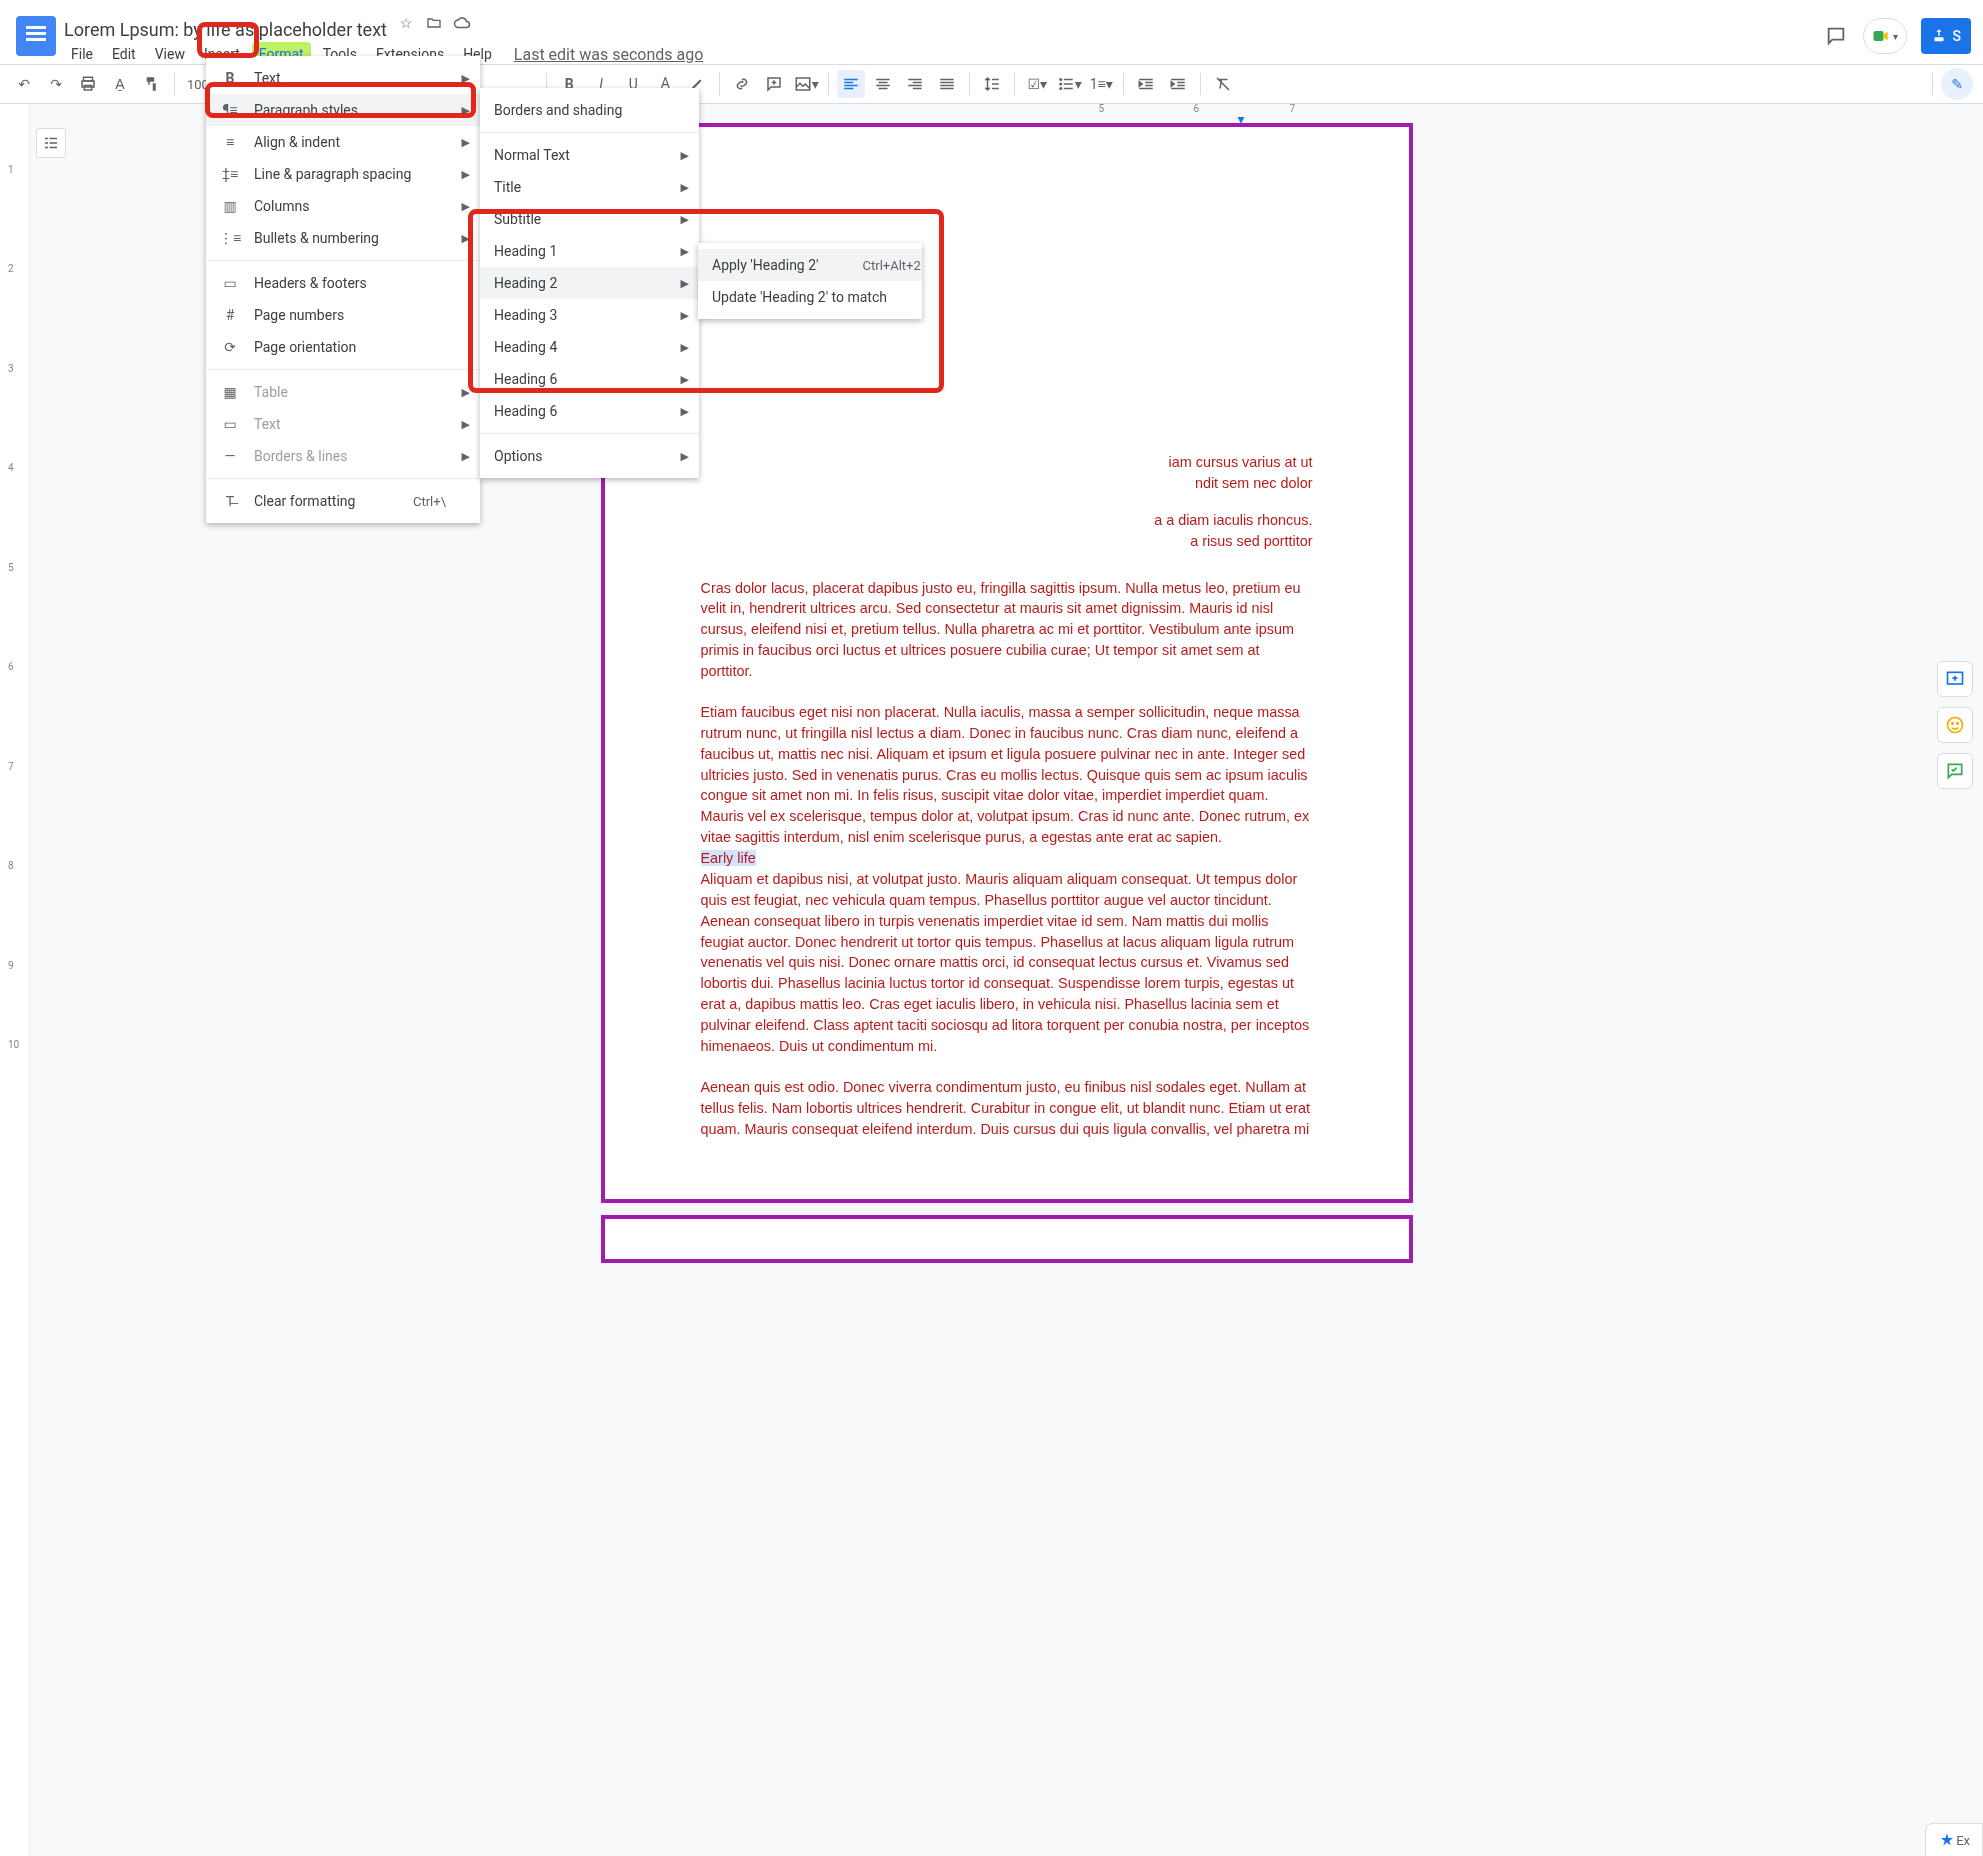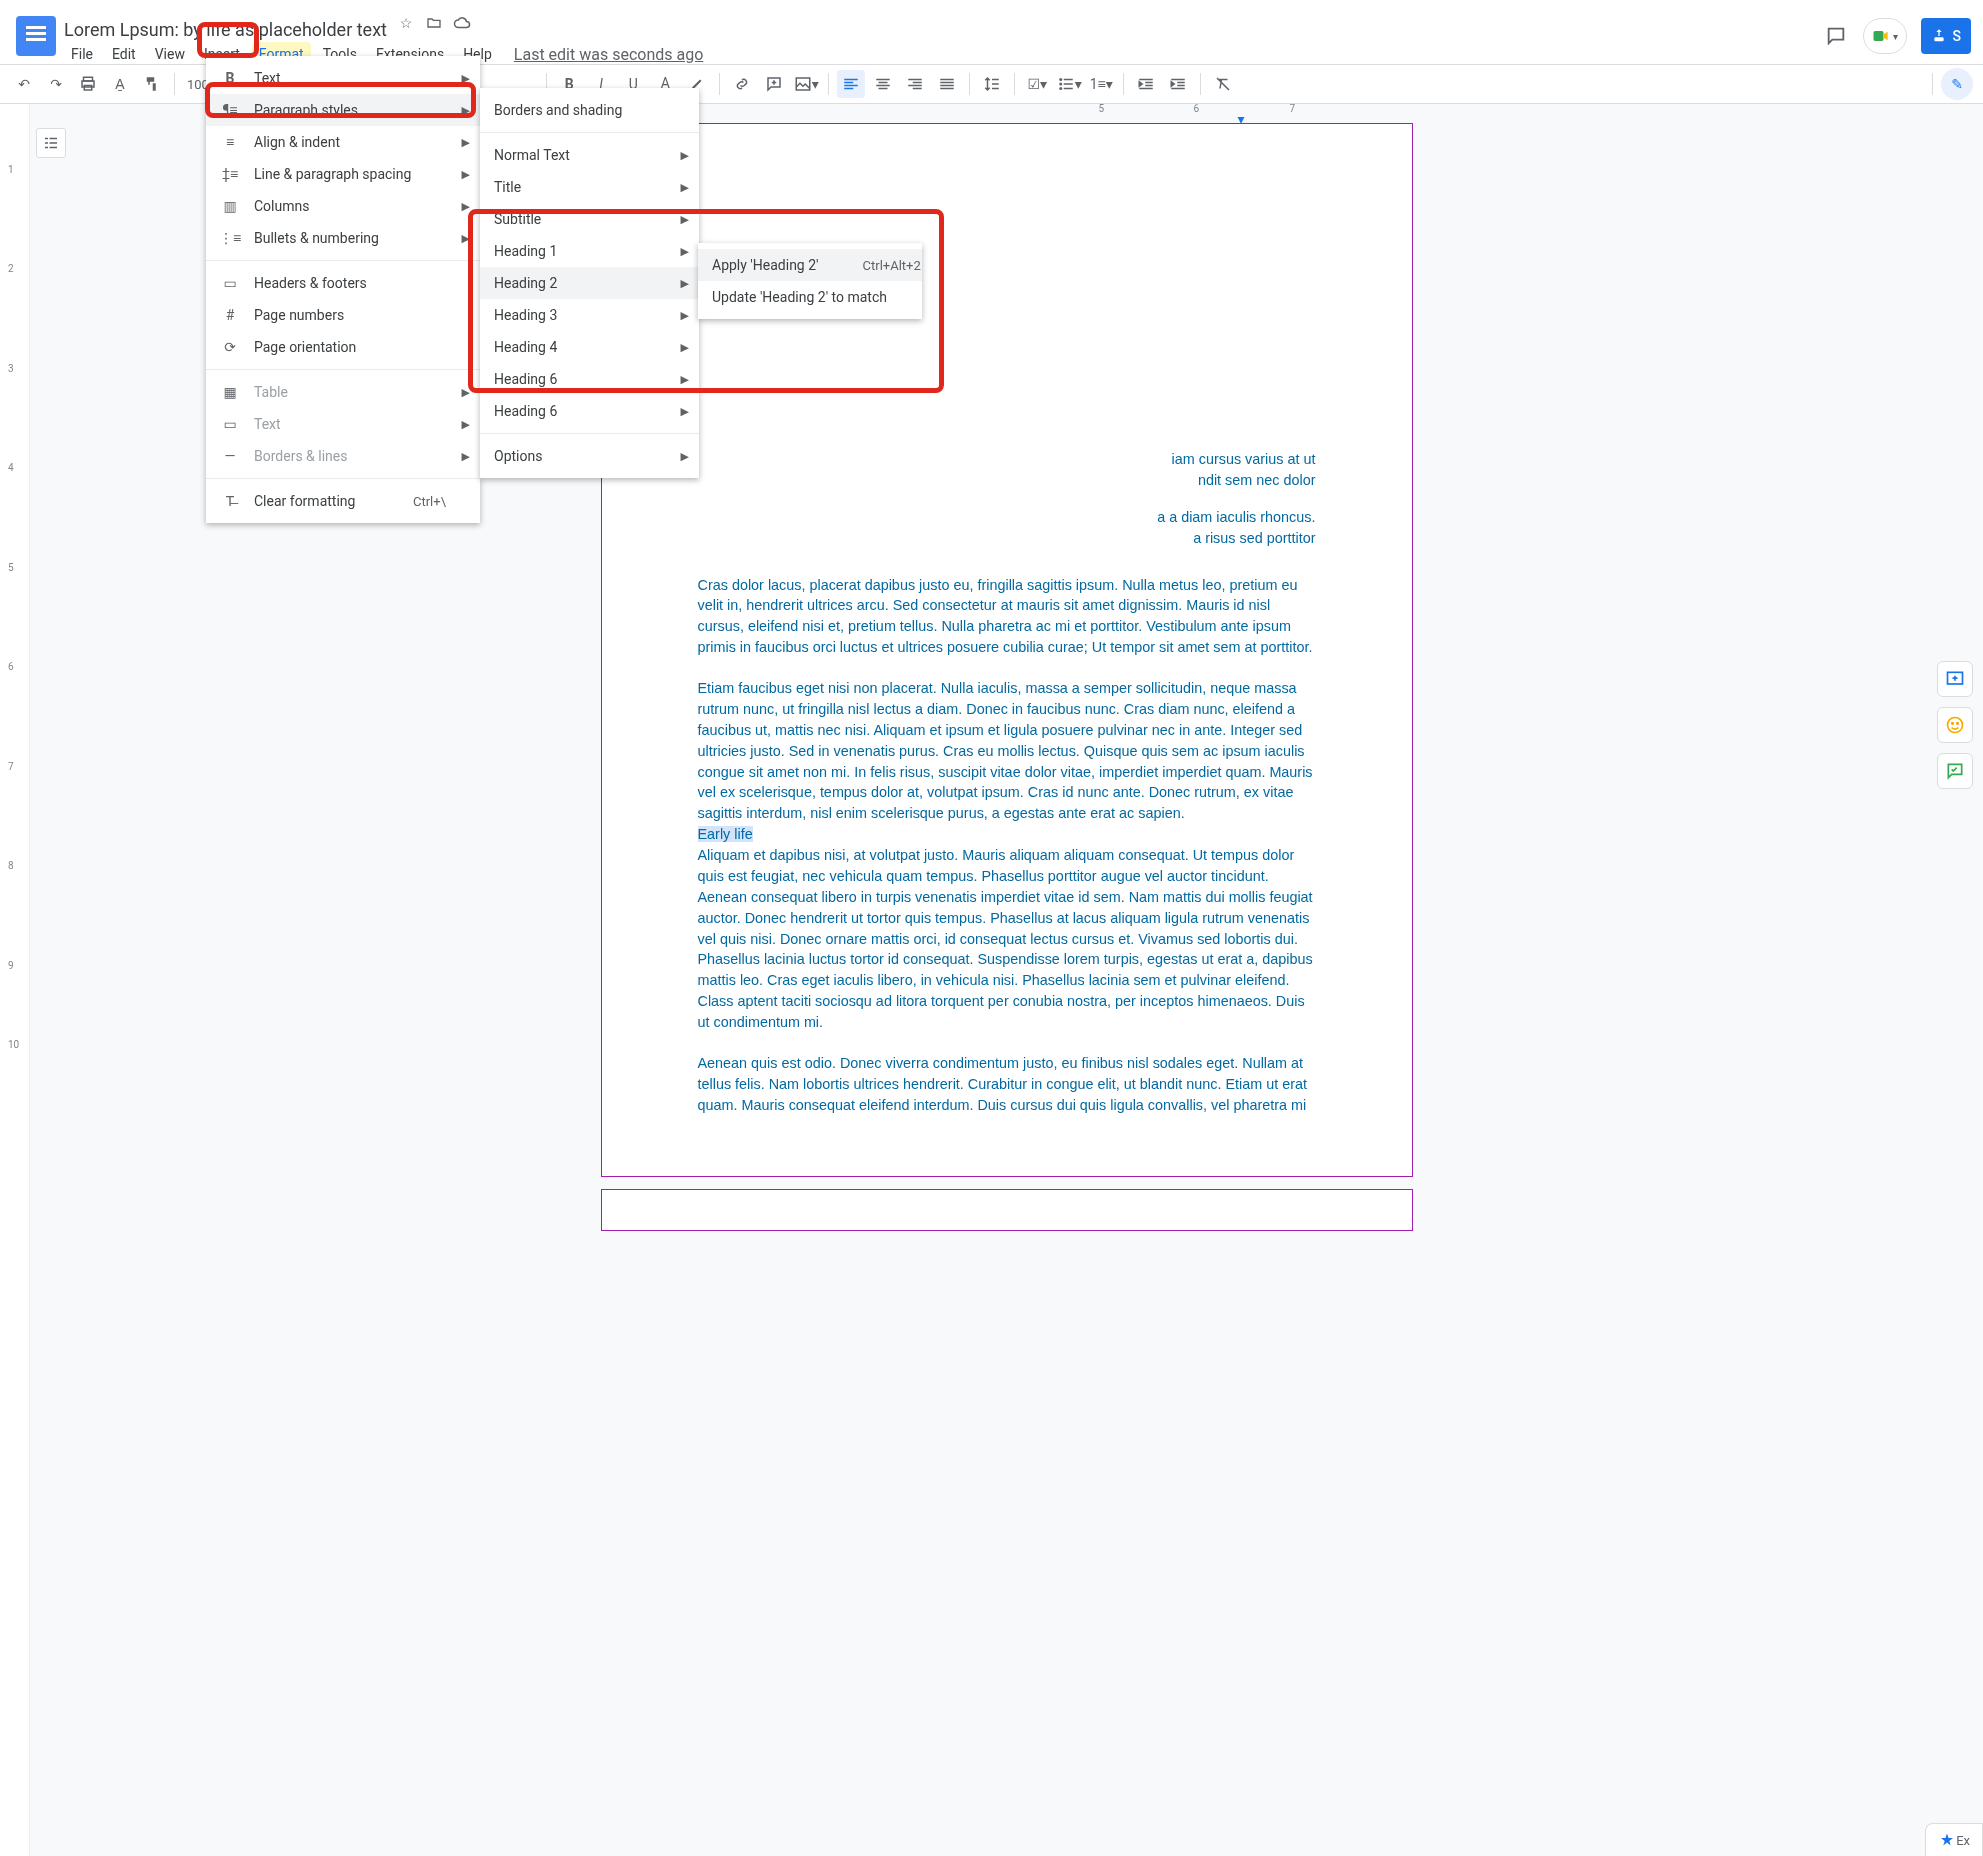--- a/index.html
+++ b/index.html
@@ -28,7 +28,7 @@
   .title-icon { width:18px; height:18px; display:inline-flex; align-items:center; justify-content:center; color:#5f6368; }
   .menubar { display:flex; gap:5px; margin-top:2px; align-items:center;}
   .menu-item { padding:4px 7px; border-radius:4px; font-size:14px; color:#3c4043; cursor:pointer;}
-  .menu-item.open { background:#fef9c3; color:#1a73e8; }
+  .menu-item.open { background:#bef264; color:#1a73e8; }
   .last-edit { color:#5f6368; text-decoration: underline; margin-left:10px; font-size:16px;}
   .top-right { display:flex; align-items:center; gap:14px; margin-right:4px;}
   .meet-badge {

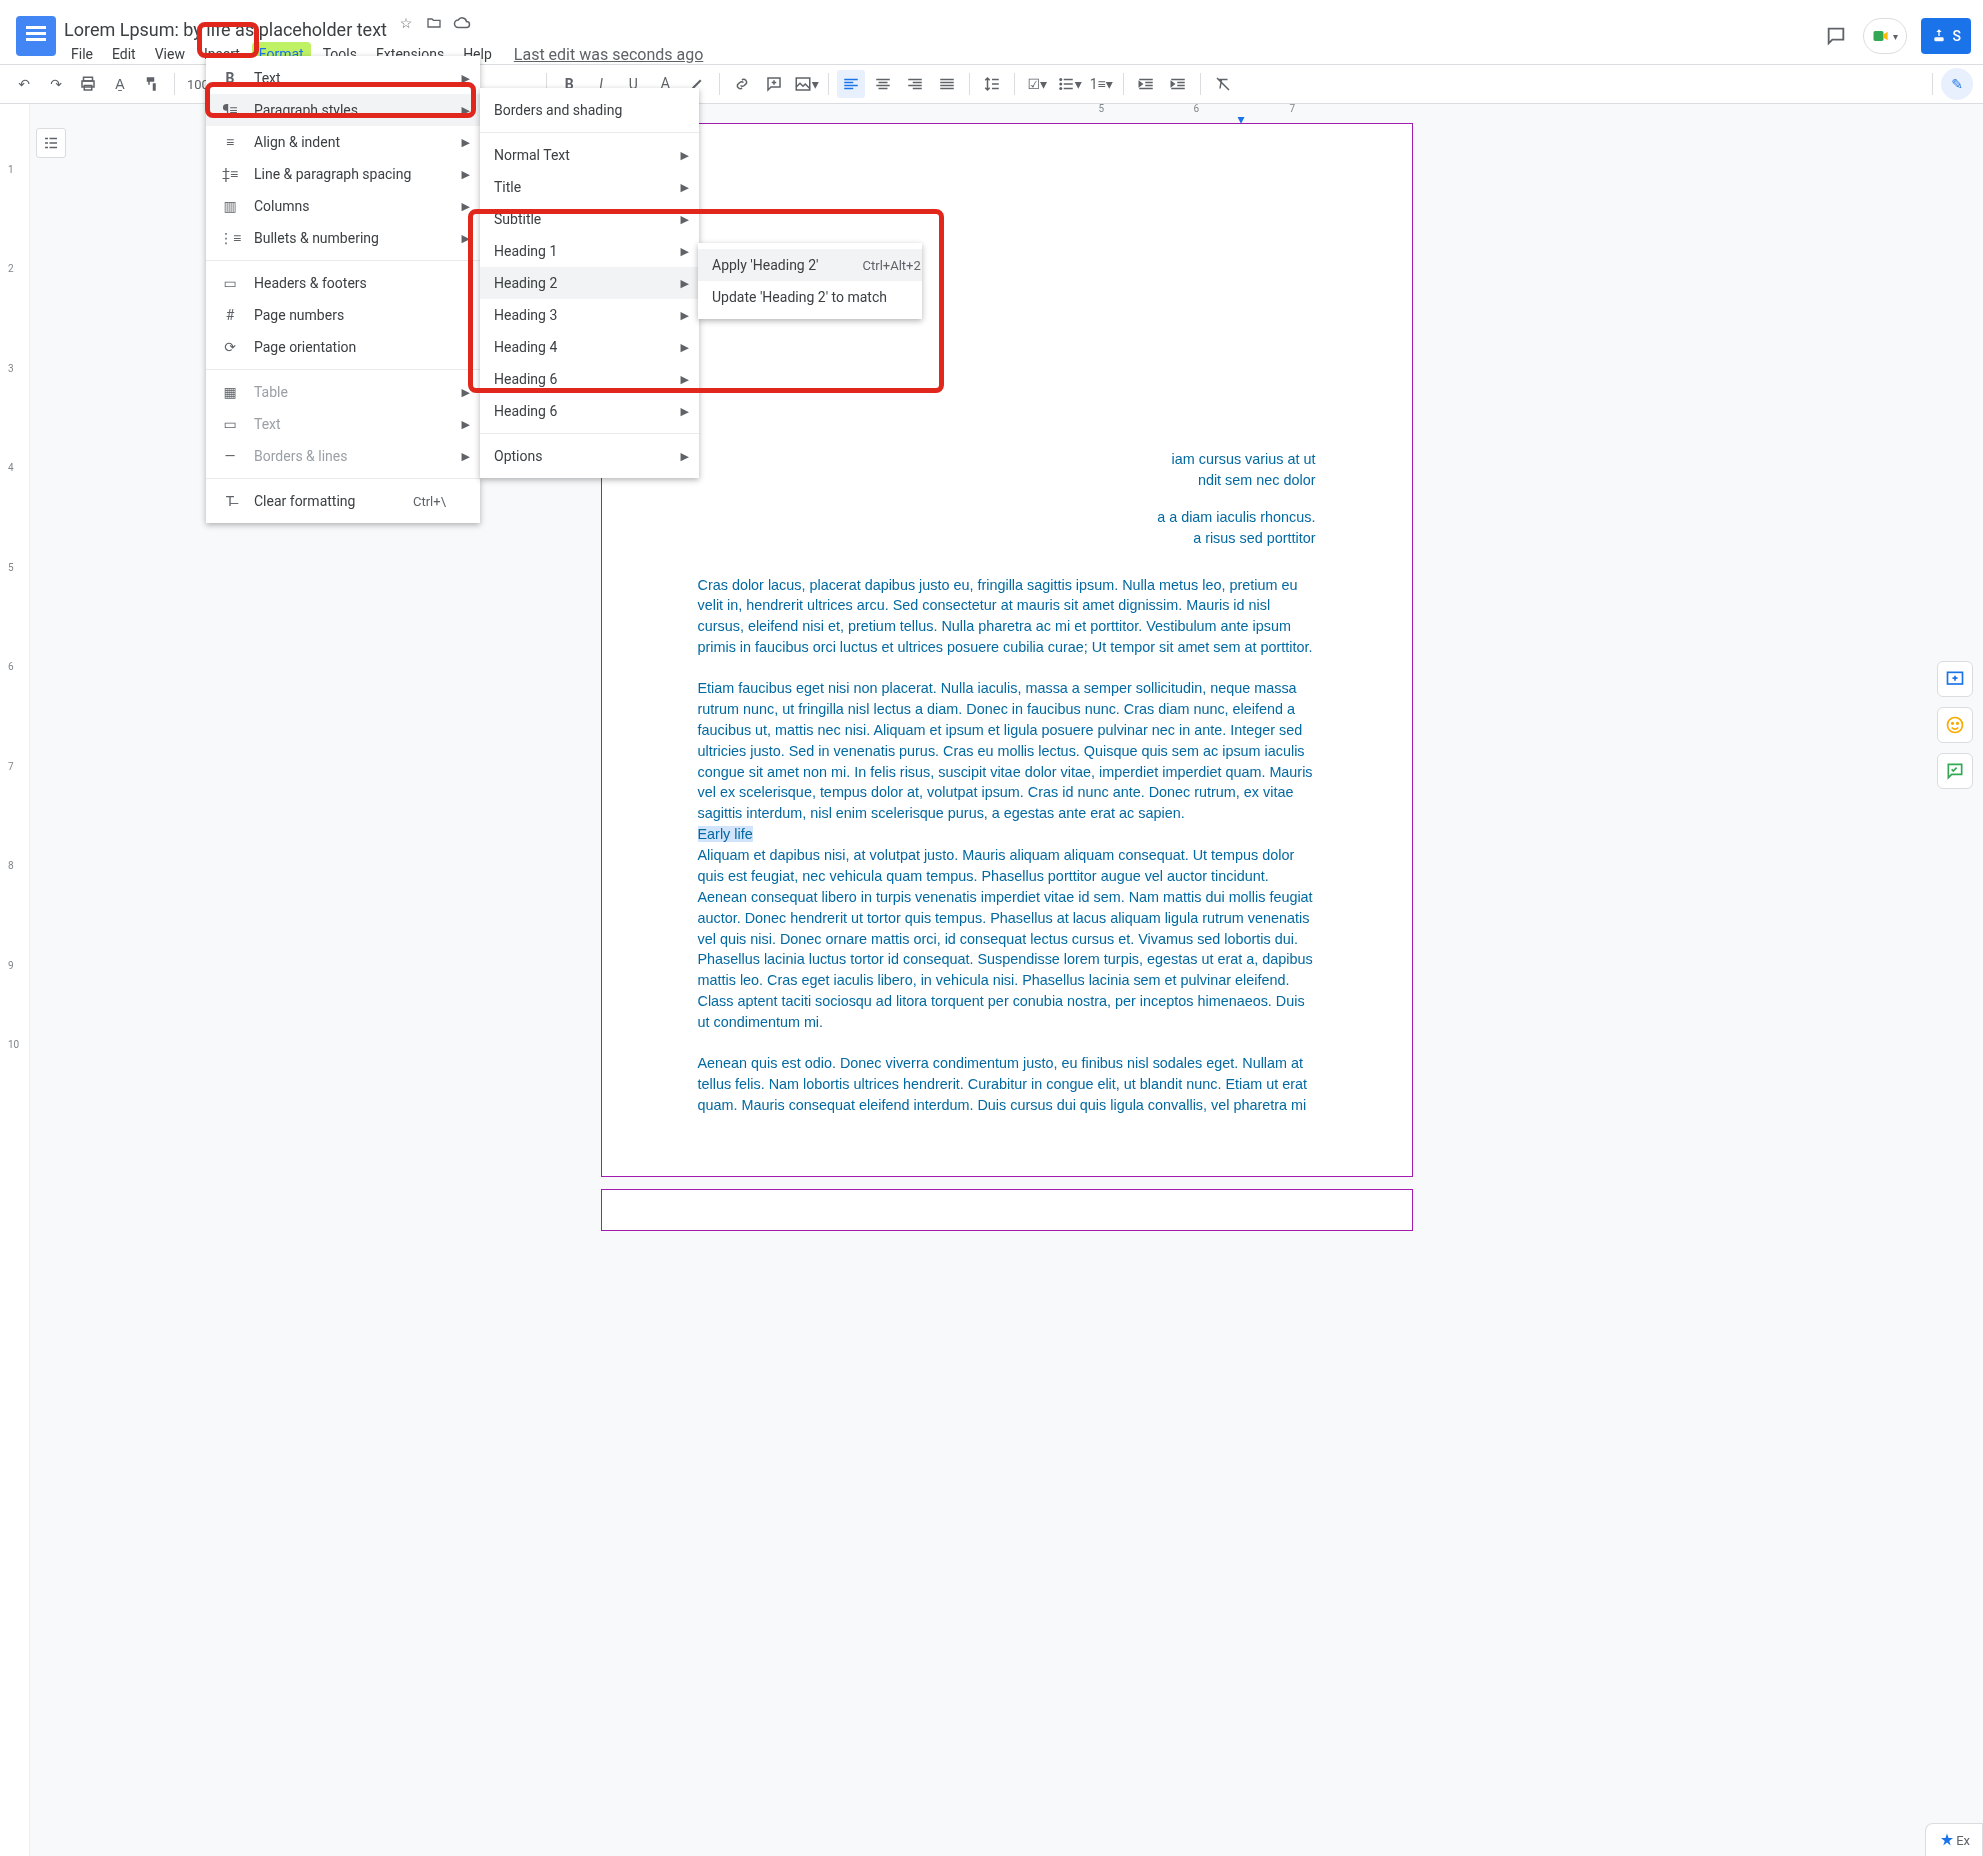--- a/index.html
+++ b/index.html
@@ -57,8 +57,8 @@
   .hruler { height:20px; width:812px; margin-top:-1px; position:relative;}
   .htick { position:absolute; top:0; font-size:10px; color:#80868b;}
   .page {
-    width:812px; min-height:955px; background:#fff; border:1px solid #a21caf;
-    margin-top:0; padding:96px 96px 60px 96px; font-family: Arial; font-size:14.4px; line-height:1.45; color:#0369a1;
+    width:812px; min-height:955px; background:#fff; border:4px solid #a21caf;
+    margin-top:0; padding:96px 96px 60px 96px; font-family: Arial; font-size:14.4px; line-height:1.45; color:#b91c1c;
   }
   .page2 { margin-top:12px; min-height:40px; padding:20px;}
   .outline-btn {

